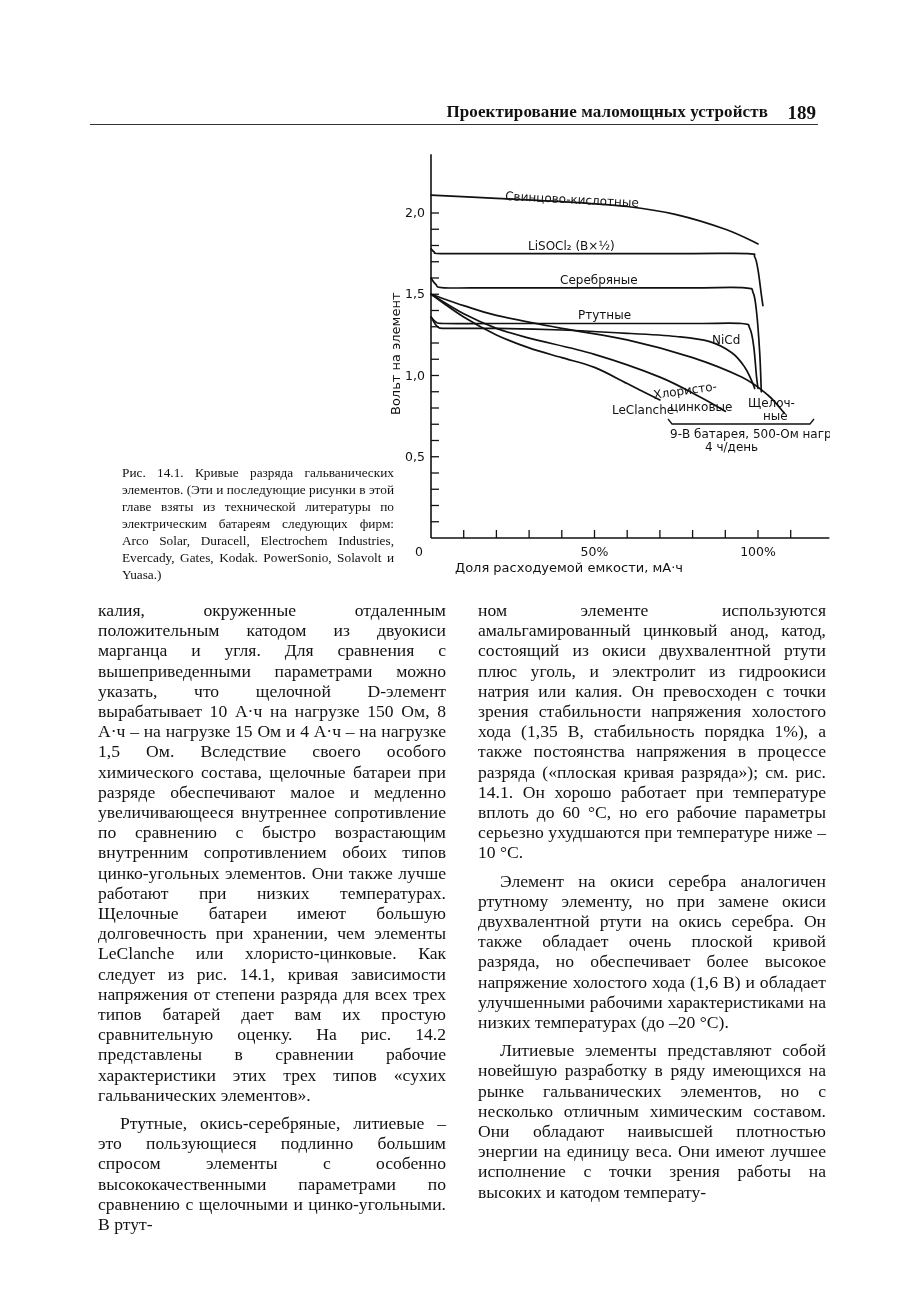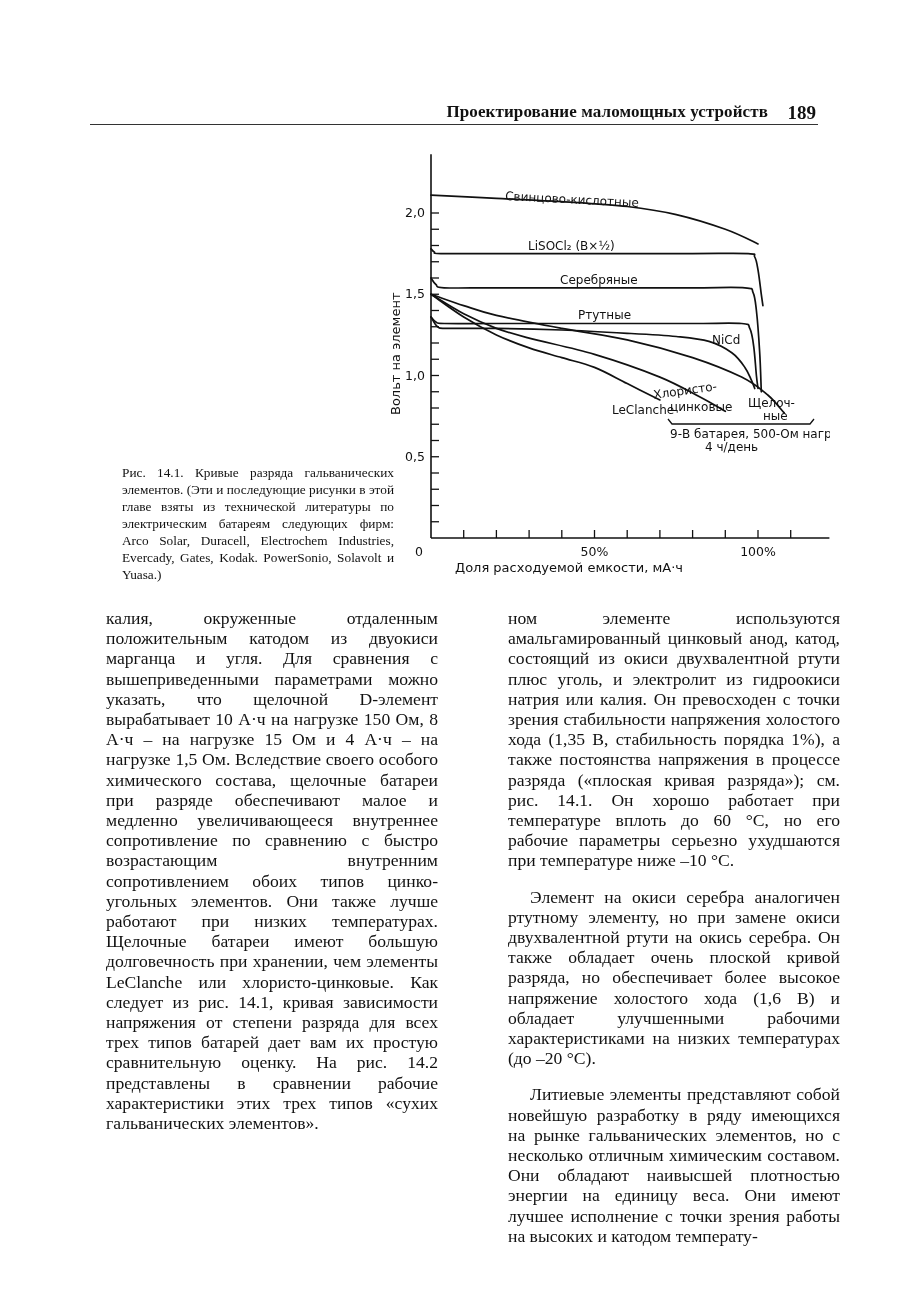--- a/index.html
+++ b/index.html
@@ -21,7 +21,7 @@
   .column { position: absolute; top: 592px; width: 364px; font-size: 17.6px; line-height: 20.2px; text-align: justify; }
   #col-left { left: 90px; }
   #col-right { left: 492px; }
-  .column p { margin: 16px; }
+  .column p { margin: 8px; }
   .column p.indent { text-indent: 22px; }
 </style>
 </head>

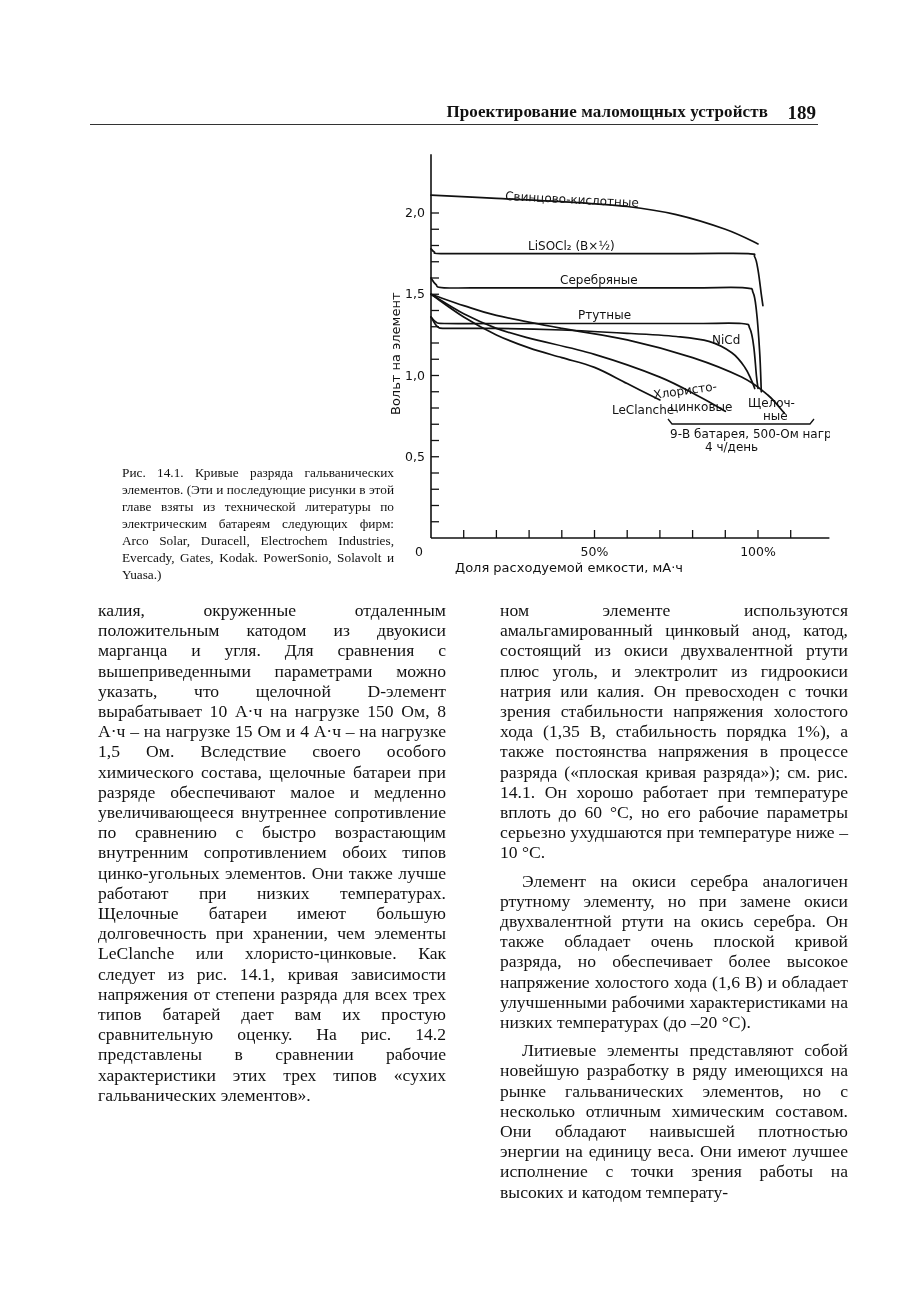--- a/index.html
+++ b/index.html
@@ -20,7 +20,7 @@
 
   .column { position: absolute; top: 592px; width: 364px; font-size: 17.6px; line-height: 20.2px; text-align: justify; }
   #col-left { left: 90px; }
-  #col-right { left: 492px; }
+  #col-right { left: 470px; }
   .column p { margin: 8px; }
   .column p.indent { text-indent: 22px; }
 </style>

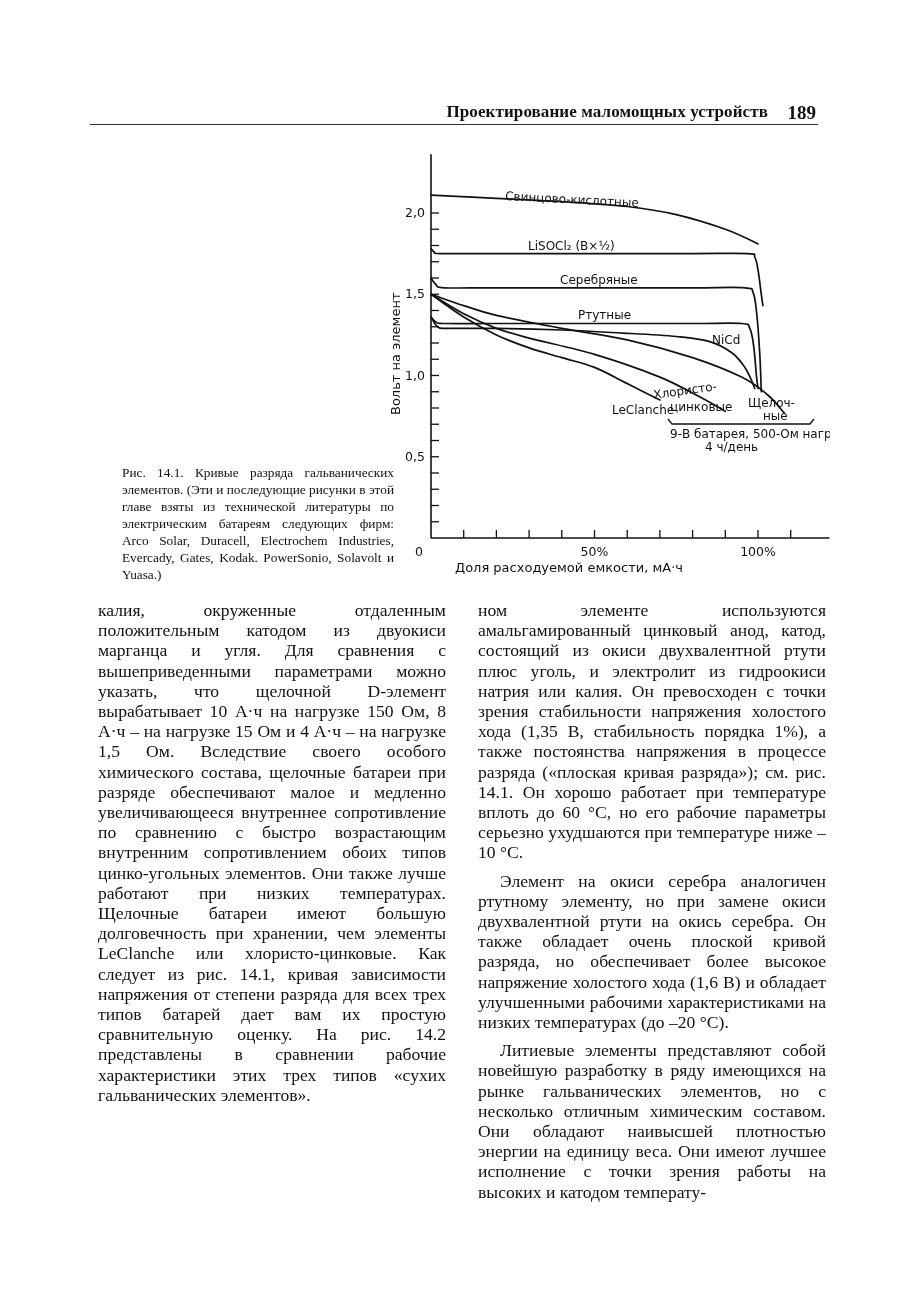--- a/index.html
+++ b/index.html
@@ -115,6 +115,7 @@
 
 <div id="col-left" class="column serif">
     <p>калия, окруженные отдаленным положительным катодом из двуокиси марганца и угля. Для сравнения с вышеприведенными параметрами можно указать, что щелочной D-элемент вырабатывает 10 А·ч на нагрузке 150 Ом, 8 А·ч – на нагрузке 15 Ом и 4 А·ч – на нагрузке 1,5 Ом. Вследствие своего особого химического состава, щелочные батареи при разряде обеспечивают малое и медленно увеличивающееся внутреннее сопротивление по сравнению с быстро возрастающим внутренним сопротивлением обоих типов цинко-угольных элементов. Они также лучше работают при низких температурах. Щелочные батареи имеют большую долговечность при хранении, чем элементы LeClanche или хлористо-цинковые. Как следует из рис. 14.1, кривая зависимости напряжения от степени разряда для всех трех типов батарей дает вам их простую сравнительную оценку. На рис. 14.2 представлены в сравнении рабочие характеристики этих трех типов «сухих гальванических элементов».</p>
+    <p class="indent">Ртутные, окись-серебряные, литиевые – это пользующиеся подлинно большим спросом элементы с особенно высококачественными параметрами по сравнению с щелочными и цинко-угольными. В ртут-</p>
   </div>
 <div id="col-right" class="column serif">
     <p>ном элементе используются амальгамированный цинковый анод, катод, состоящий из окиси двухвалентной ртути плюс уголь, и электролит из гидроокиси натрия или калия. Он превосходен с точки зрения стабильности напряжения холостого хода (1,35 В, стабильность порядка 1%), а также постоянства напряжения в процессе разряда («плоская кривая разряда»); см. рис. 14.1. Он хорошо работает при температуре вплоть до 60 °С, но его рабочие параметры серьезно ухудшаются при температуре ниже –10 °С.</p>

